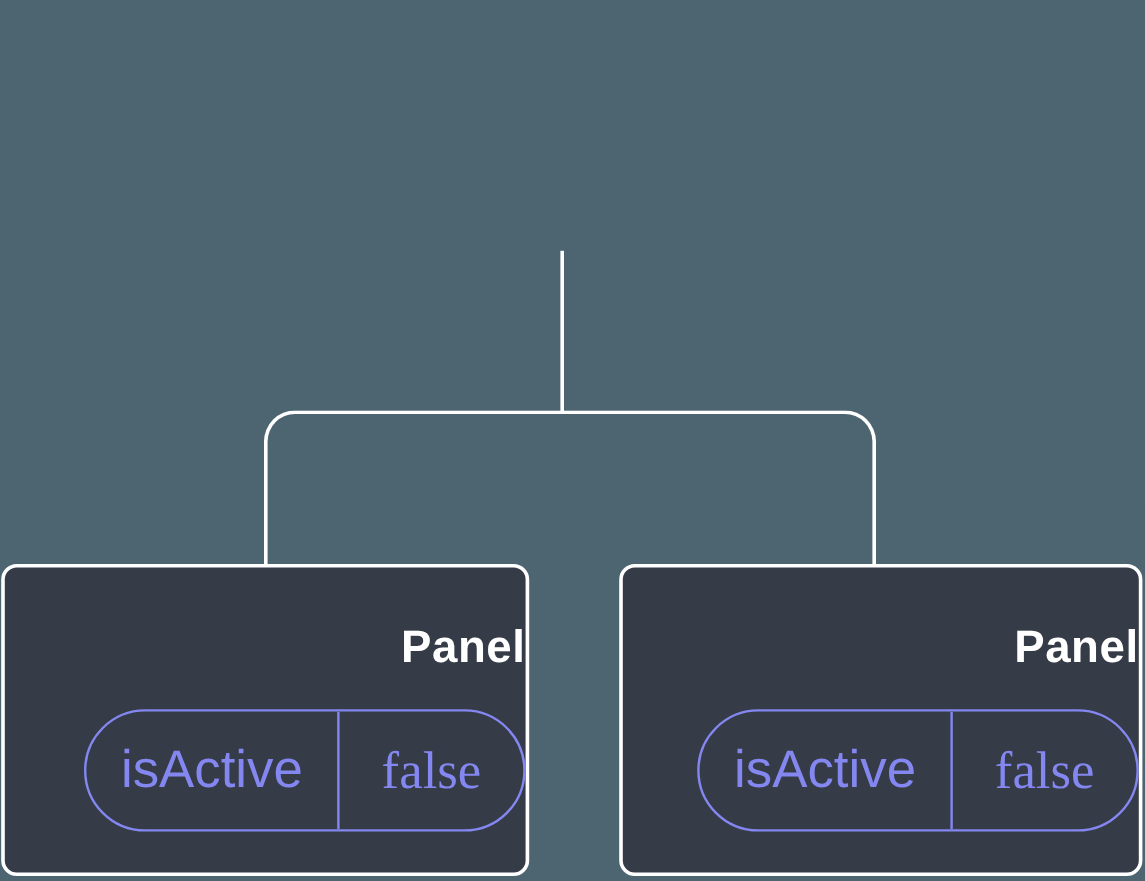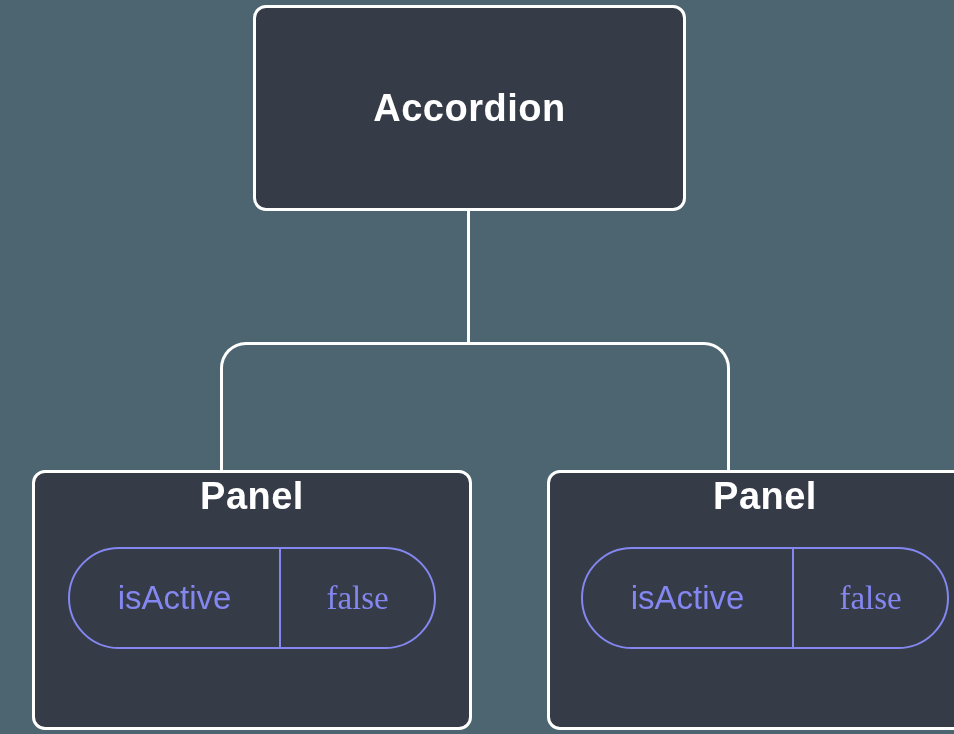--- a/index.html
+++ b/index.html
@@ -101,9 +101,6 @@
 
 <div class="stage">
 
-  <div class="node node-root">
-    <div class="node-label">Accordion</div>
-  </div>
 
   <div class="connector-stem"></div>
   <div class="connector-branch"></div>

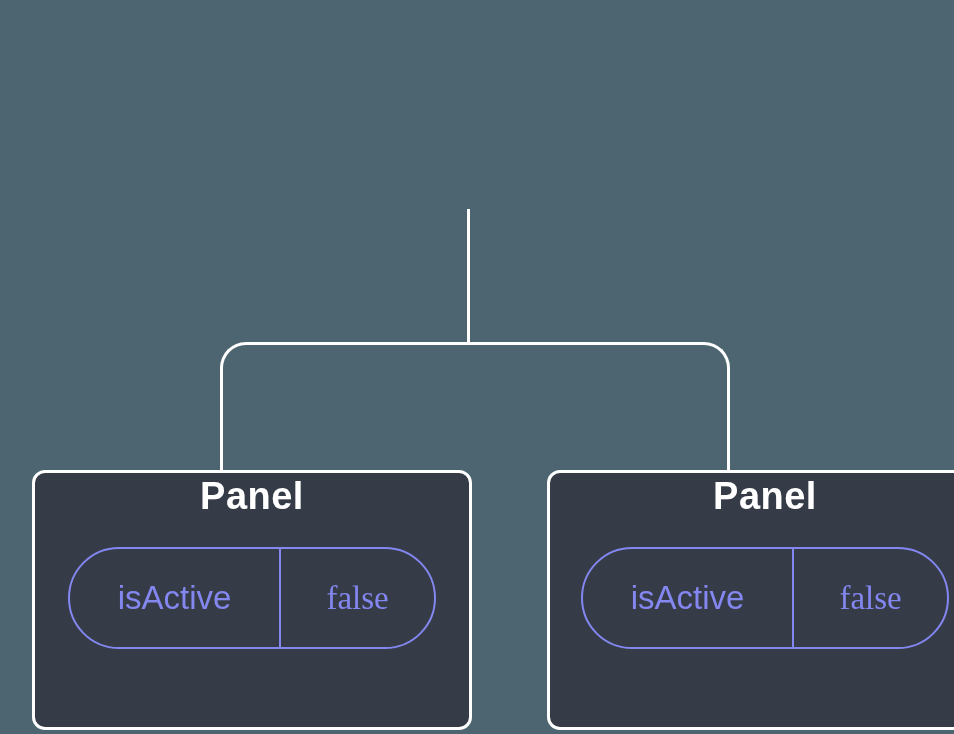--- a/index.html
+++ b/index.html
@@ -62,10 +62,10 @@
   }
 
   .node-panel {
+    padding-top: 44px;
     display: flex;
     flex-direction: column;
-    align-items: center;
-    margin-left: 31px;
+    align-items: flex-end;
   }
   .node-panel .node-label { line-height: 46px; }
 

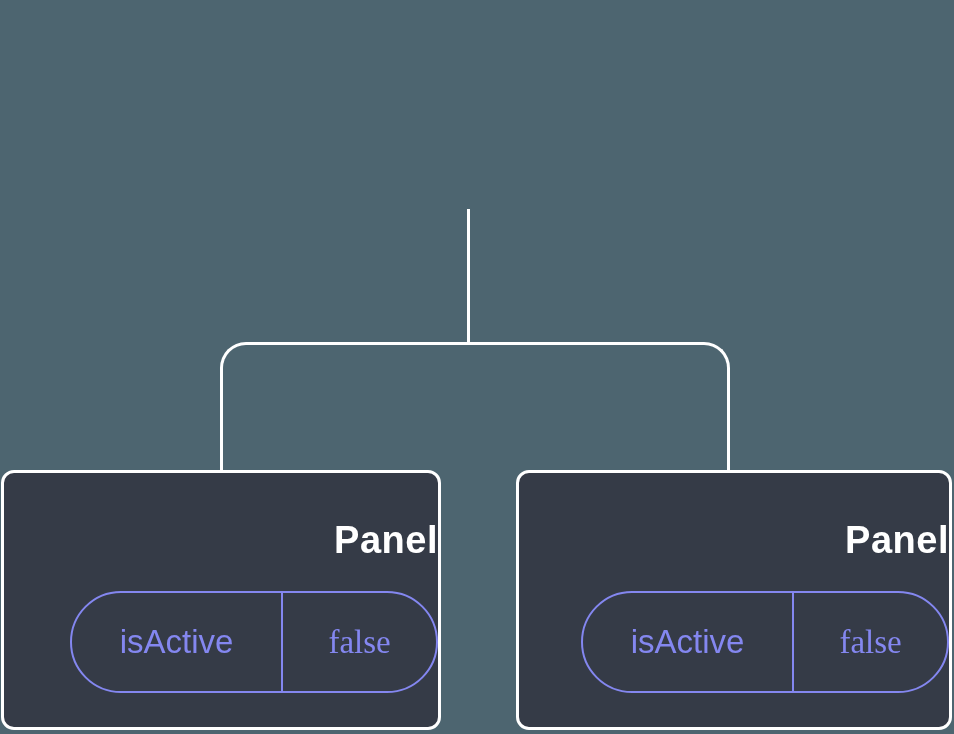--- a/index.html
+++ b/index.html
@@ -87,7 +87,7 @@
     align-items: center;
     justify-content: center;
     color: var(--accent);
-    font-size: 33px;
+    font-size: 44px;
     font-weight: 400;
   }
   .state-key {

